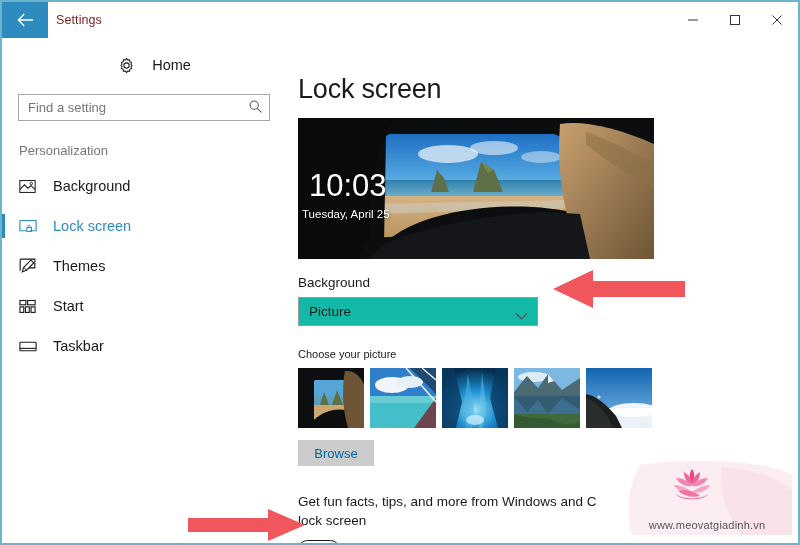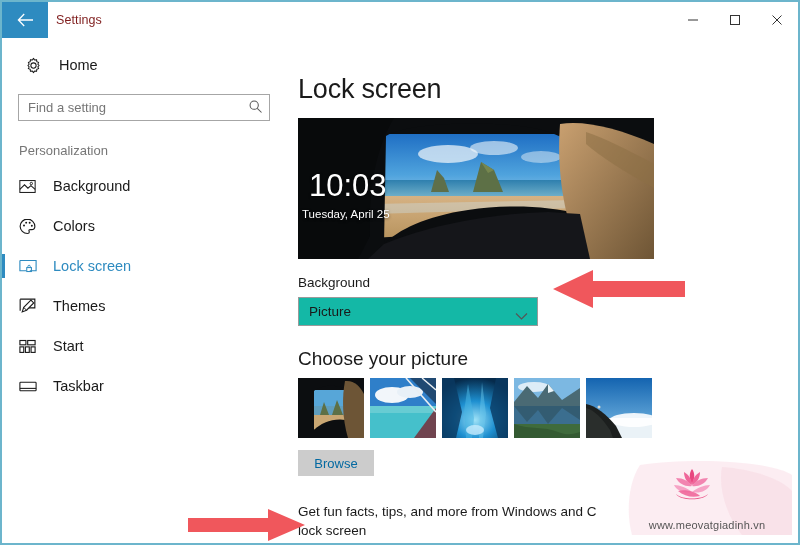--- a/index.html
+++ b/index.html
@@ -81,8 +81,9 @@
     display: flex;
     align-items: center;
     height: 34px;
-    padding-left: 23px;
-    cursor: pointer;
+    padding-left: 17px;
+    cursor: pointer;
+    justify-content: center;
   }
   .home-row .ico { width: 26px; display: flex; align-items: center; }
   .home-label {

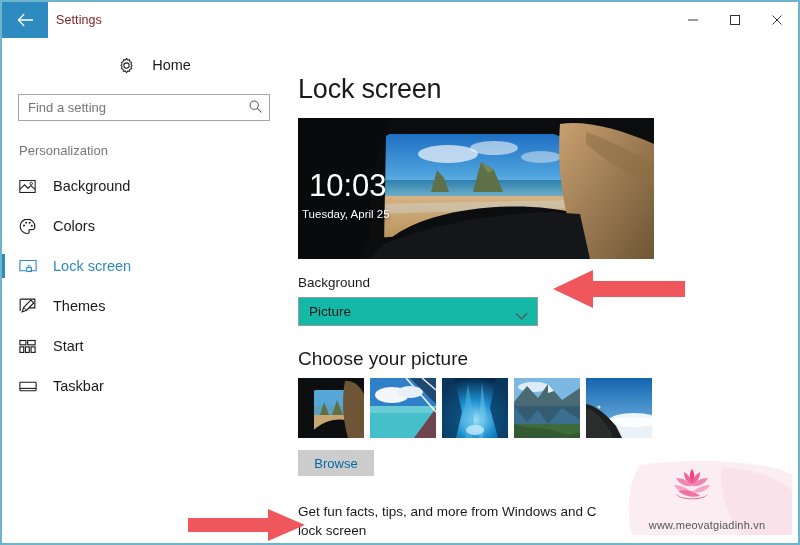--- a/index.html
+++ b/index.html
@@ -369,18 +369,6 @@
         <span class="nav-label">Background</span>
       </div>
 
-      <div class="nav-item">
-        <span class="ico">
-          <svg width="17" height="17" viewBox="0 0 18 18" aria-hidden="true">
-            <path d="M9 1.2 C4.7 1.2 1.2 4.6 1.2 8.8 C1.2 13 4.7 16.4 9 16.4 C10.3 16.4 10.9 15.6 10.9 14.8 C10.9 14 10.2 13.5 10.6 12.8 C11 12.1 12 12.3 13.3 12.3 C15.3 12.3 16.8 11.2 16.8 9 C16.8 4.7 13.3 1.2 9 1.2 Z" fill="none" stroke="#1a1a1a" stroke-width="1.2"></path>
-            <circle cx="5.3" cy="8" r="1.05" fill="#1a1a1a"></circle>
-            <circle cx="7.6" cy="4.9" r="1.05" fill="#1a1a1a"></circle>
-            <circle cx="11.3" cy="5" r="1.05" fill="#1a1a1a"></circle>
-            <circle cx="13.6" cy="8.1" r="1.05" fill="#1a1a1a"></circle>
-          </svg>
-        </span>
-        <span class="nav-label">Colors</span>
-      </div>
 
       <div class="nav-item selected">
         <span class="ico">

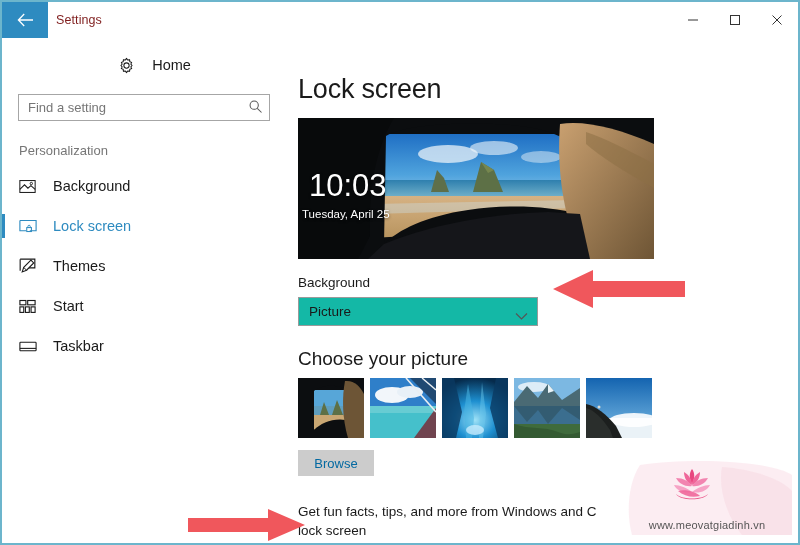--- a/index.html
+++ b/index.html
@@ -220,7 +220,7 @@
   }
 
   .choose-label {
-    font-size: 19px;
+    font-size: 11px;
     color: #1a1a1a;
     margin: 22px 16px 8px 0;
   }

